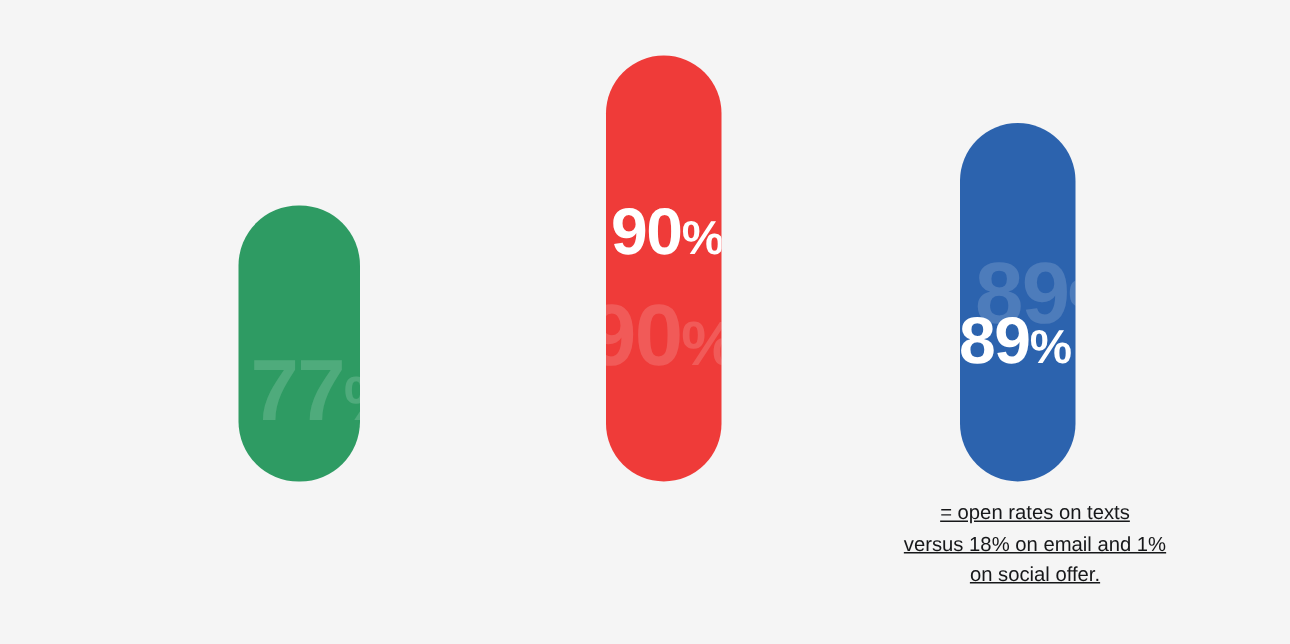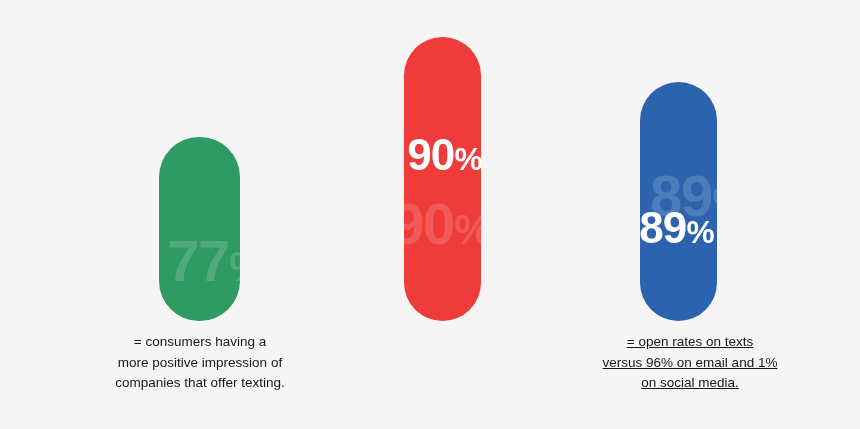--- a/index.html
+++ b/index.html
@@ -122,11 +122,6 @@
       <div class="value-layer value-ghost" id="ghost-green"><span>77</span><span class="pct">%</span></div>
     </div>
 
-    <div class="caption" id="caption-green">
-      <span class="caption-line">= consumers having a</span>
-      <span class="caption-line">more positive impression of</span>
-      <span class="caption-line">companies that offer texting.</span>
-    </div>
   </div>
 
   <div class="stat-column" id="col-red">

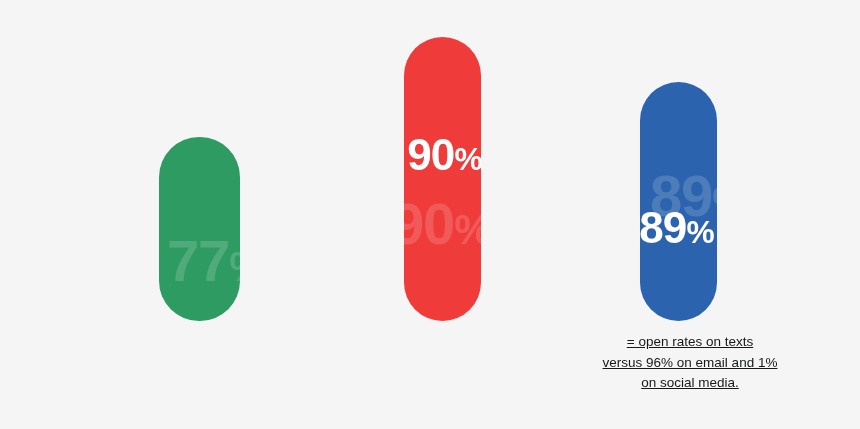--- a/index.html
+++ b/index.html
@@ -133,7 +133,7 @@
 
     <div class="caption" id="caption-red">
       <span class="caption-line">= open rates on texts</span>
-      <span class="caption-line">versus 96% on email and 1%</span>
+      <span class="caption-line">versus 18% on email and 1%</span>
       <span class="caption-line">on social media.</span>
     </div>
   </div>

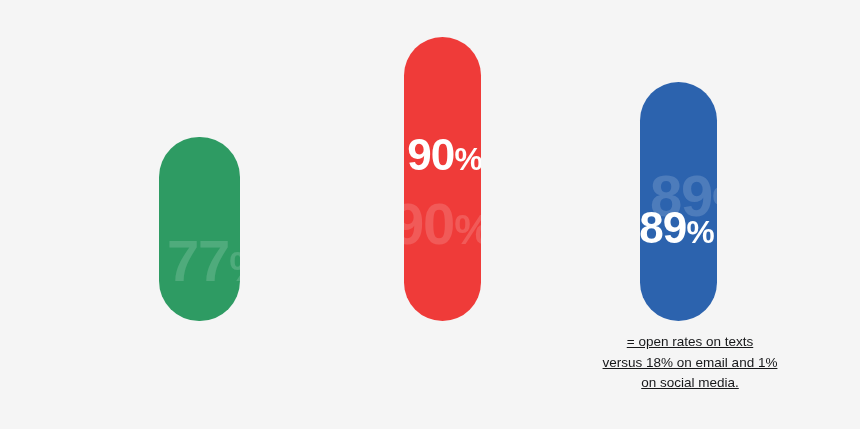--- a/index.html
+++ b/index.html
@@ -134,7 +134,7 @@
     <div class="caption" id="caption-red">
       <span class="caption-line">= open rates on texts</span>
       <span class="caption-line">versus 18% on email and 1%</span>
-      <span class="caption-line">on social media.</span>
+      <span class="caption-line">on social offer.</span>
     </div>
   </div>
 

